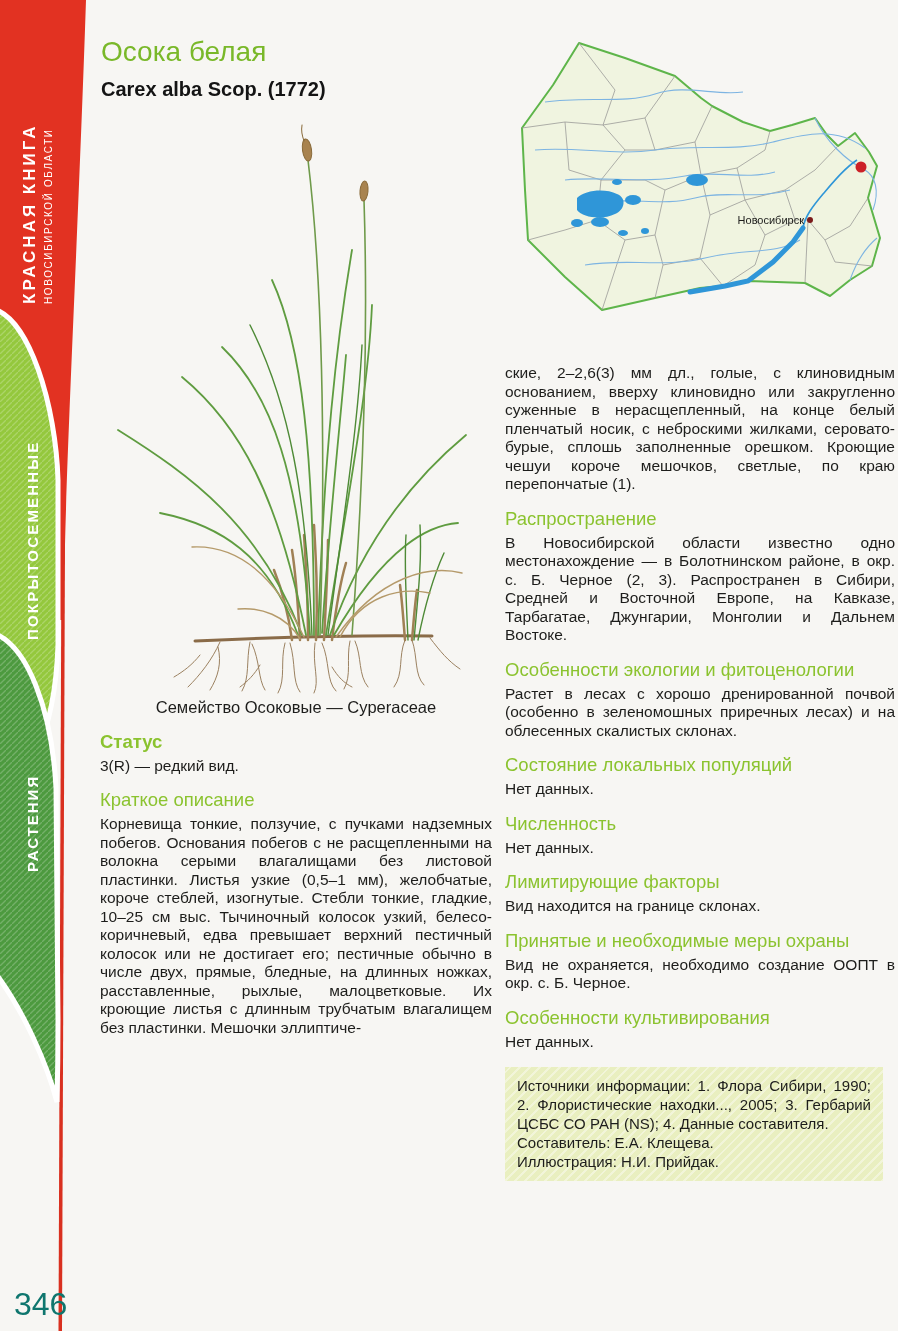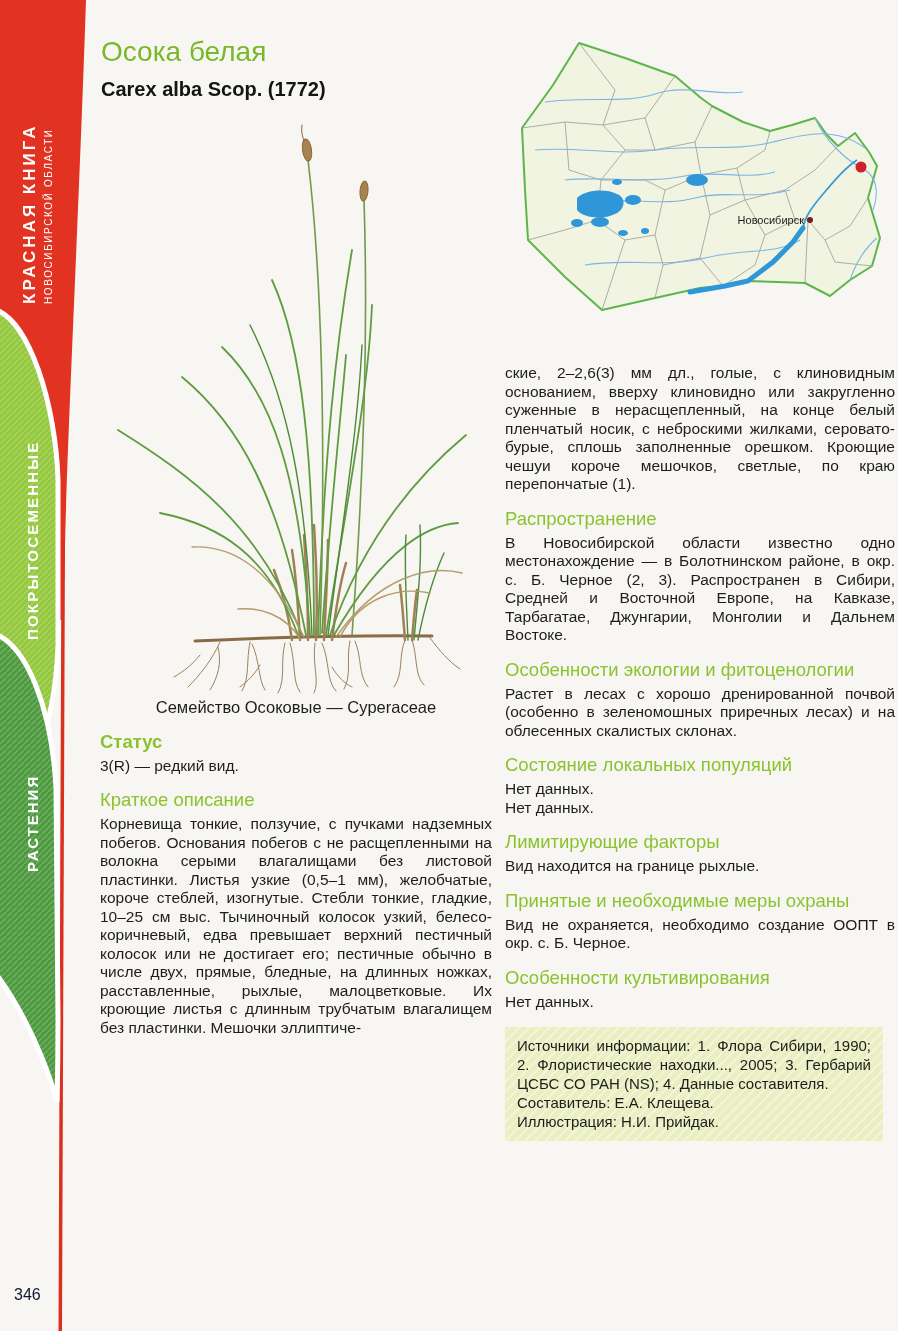--- a/index.html
+++ b/index.html
@@ -209,6 +209,7 @@
       <p class="body-p">Нет данных.</p>
     </div>
     <div>
+      <div class="h-green">Численность</div>
       <p class="body-p">Нет данных.</p>
     </div>
     <div>

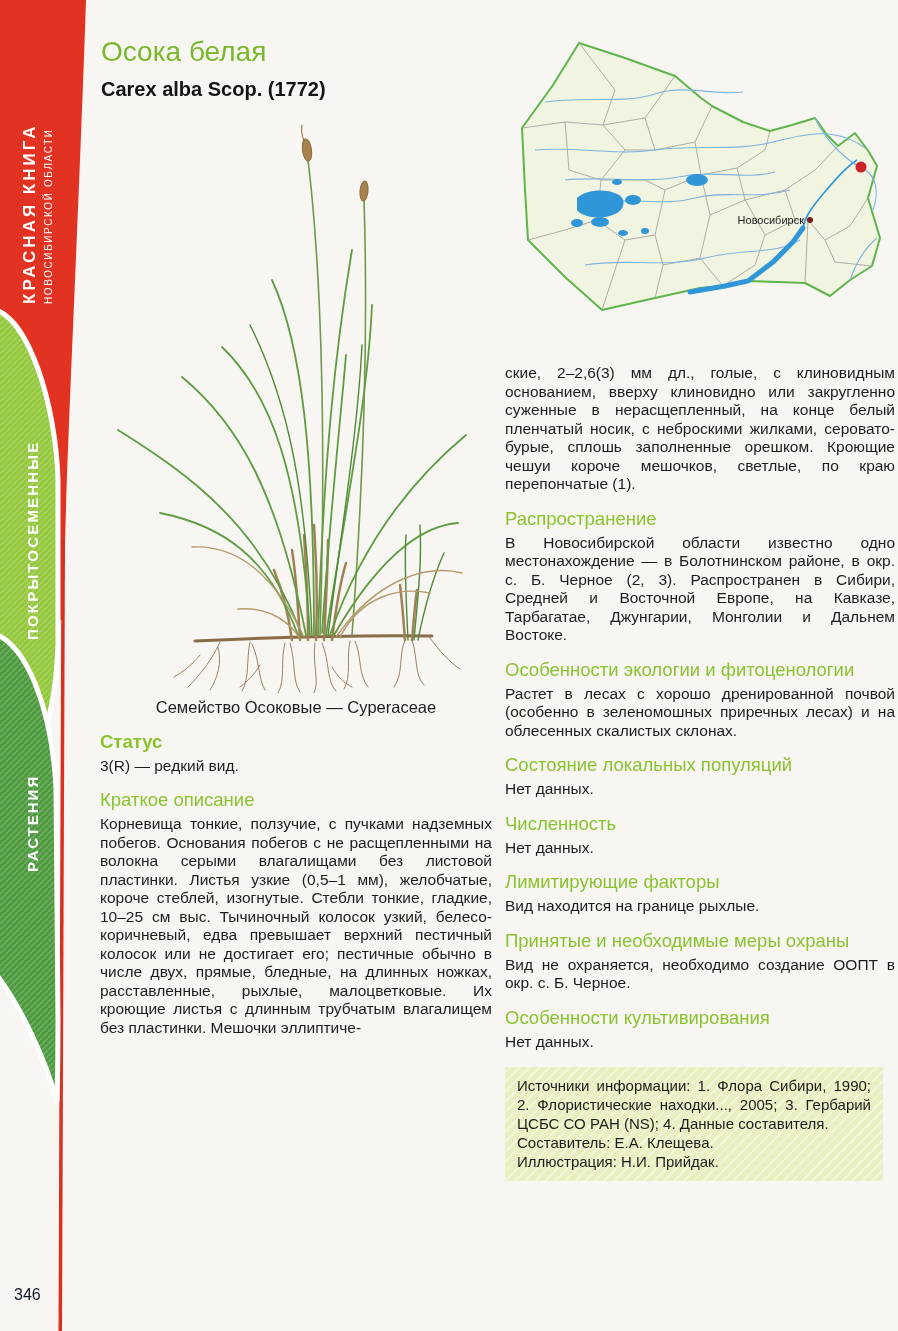--- a/index.html
+++ b/index.html
@@ -214,7 +214,7 @@
     </div>
     <div>
       <div class="h-green">Лимитирующие факторы</div>
-      <p class="body-p">Вид находится на границе рыхлые.</p>
+      <p class="body-p">Вид находится на границе склонах.</p>
     </div>
     <div>
       <div class="h-green">Принятые и необходимые меры охраны</div>

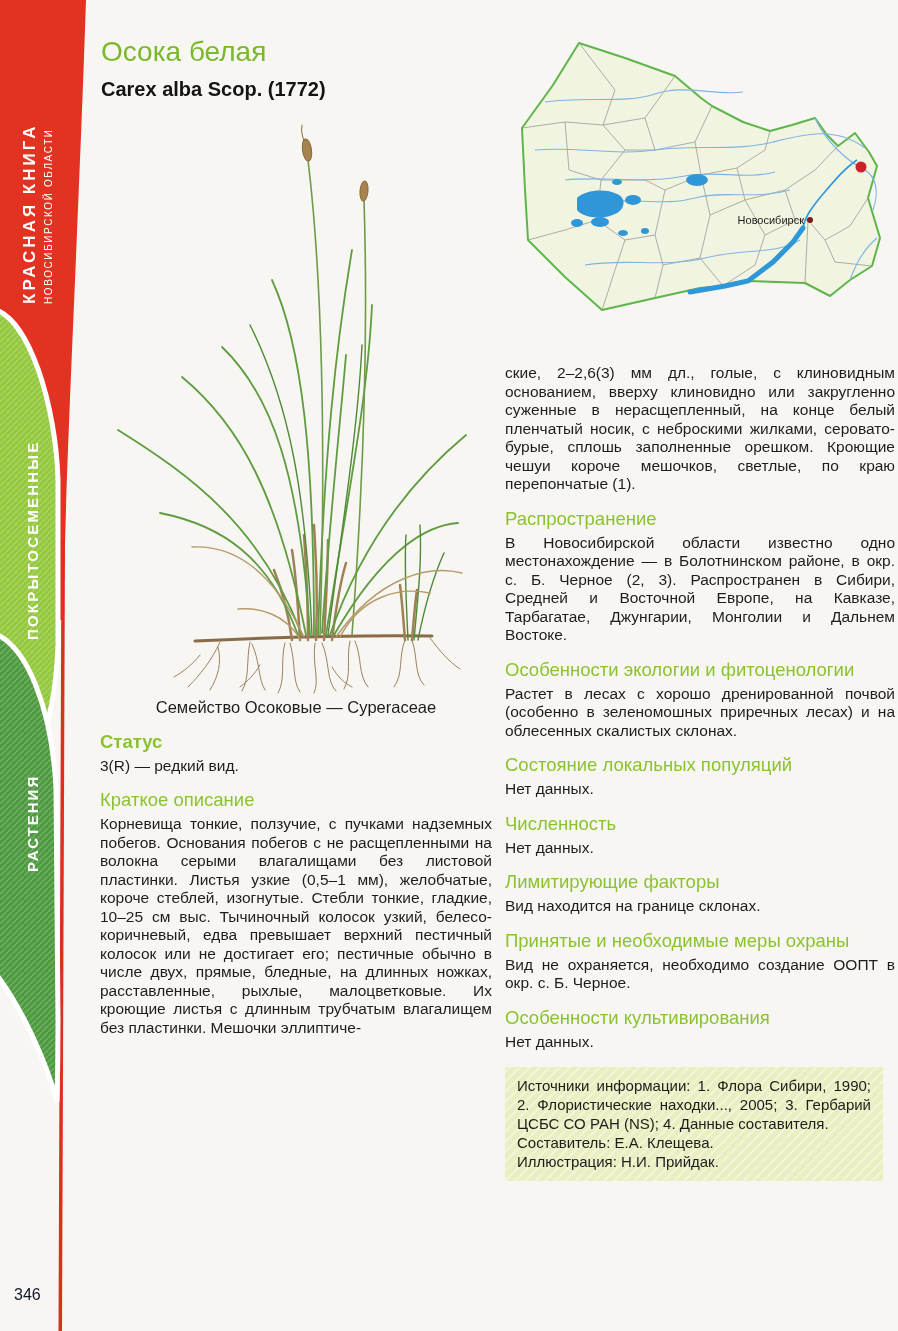--- a/index.html
+++ b/index.html
@@ -27,7 +27,7 @@
      background-image:repeating-linear-gradient(-45deg,rgba(255,255,255,.4) 0 2px,rgba(0,0,0,0) 2px 7px);
      padding:9px 12px 10px 12px;font-size:15px;line-height:19px;width:354px;}
   .sources p{margin:0;}
-  .pagenum{position:absolute;left:14px;top:1286px;font-size:16px;color:#0f172a;}
+  .pagenum{position:absolute;left:14px;top:1286px;font-size:32px;color:#0f766e;}
   .figure-svg{position:absolute;left:100px;top:95px;}
   .map-svg{position:absolute;left:505px;top:30px;}
   .map-label{font-size:11px;fill:#1d1d1b;font-family:"Liberation Sans",sans-serif;}

